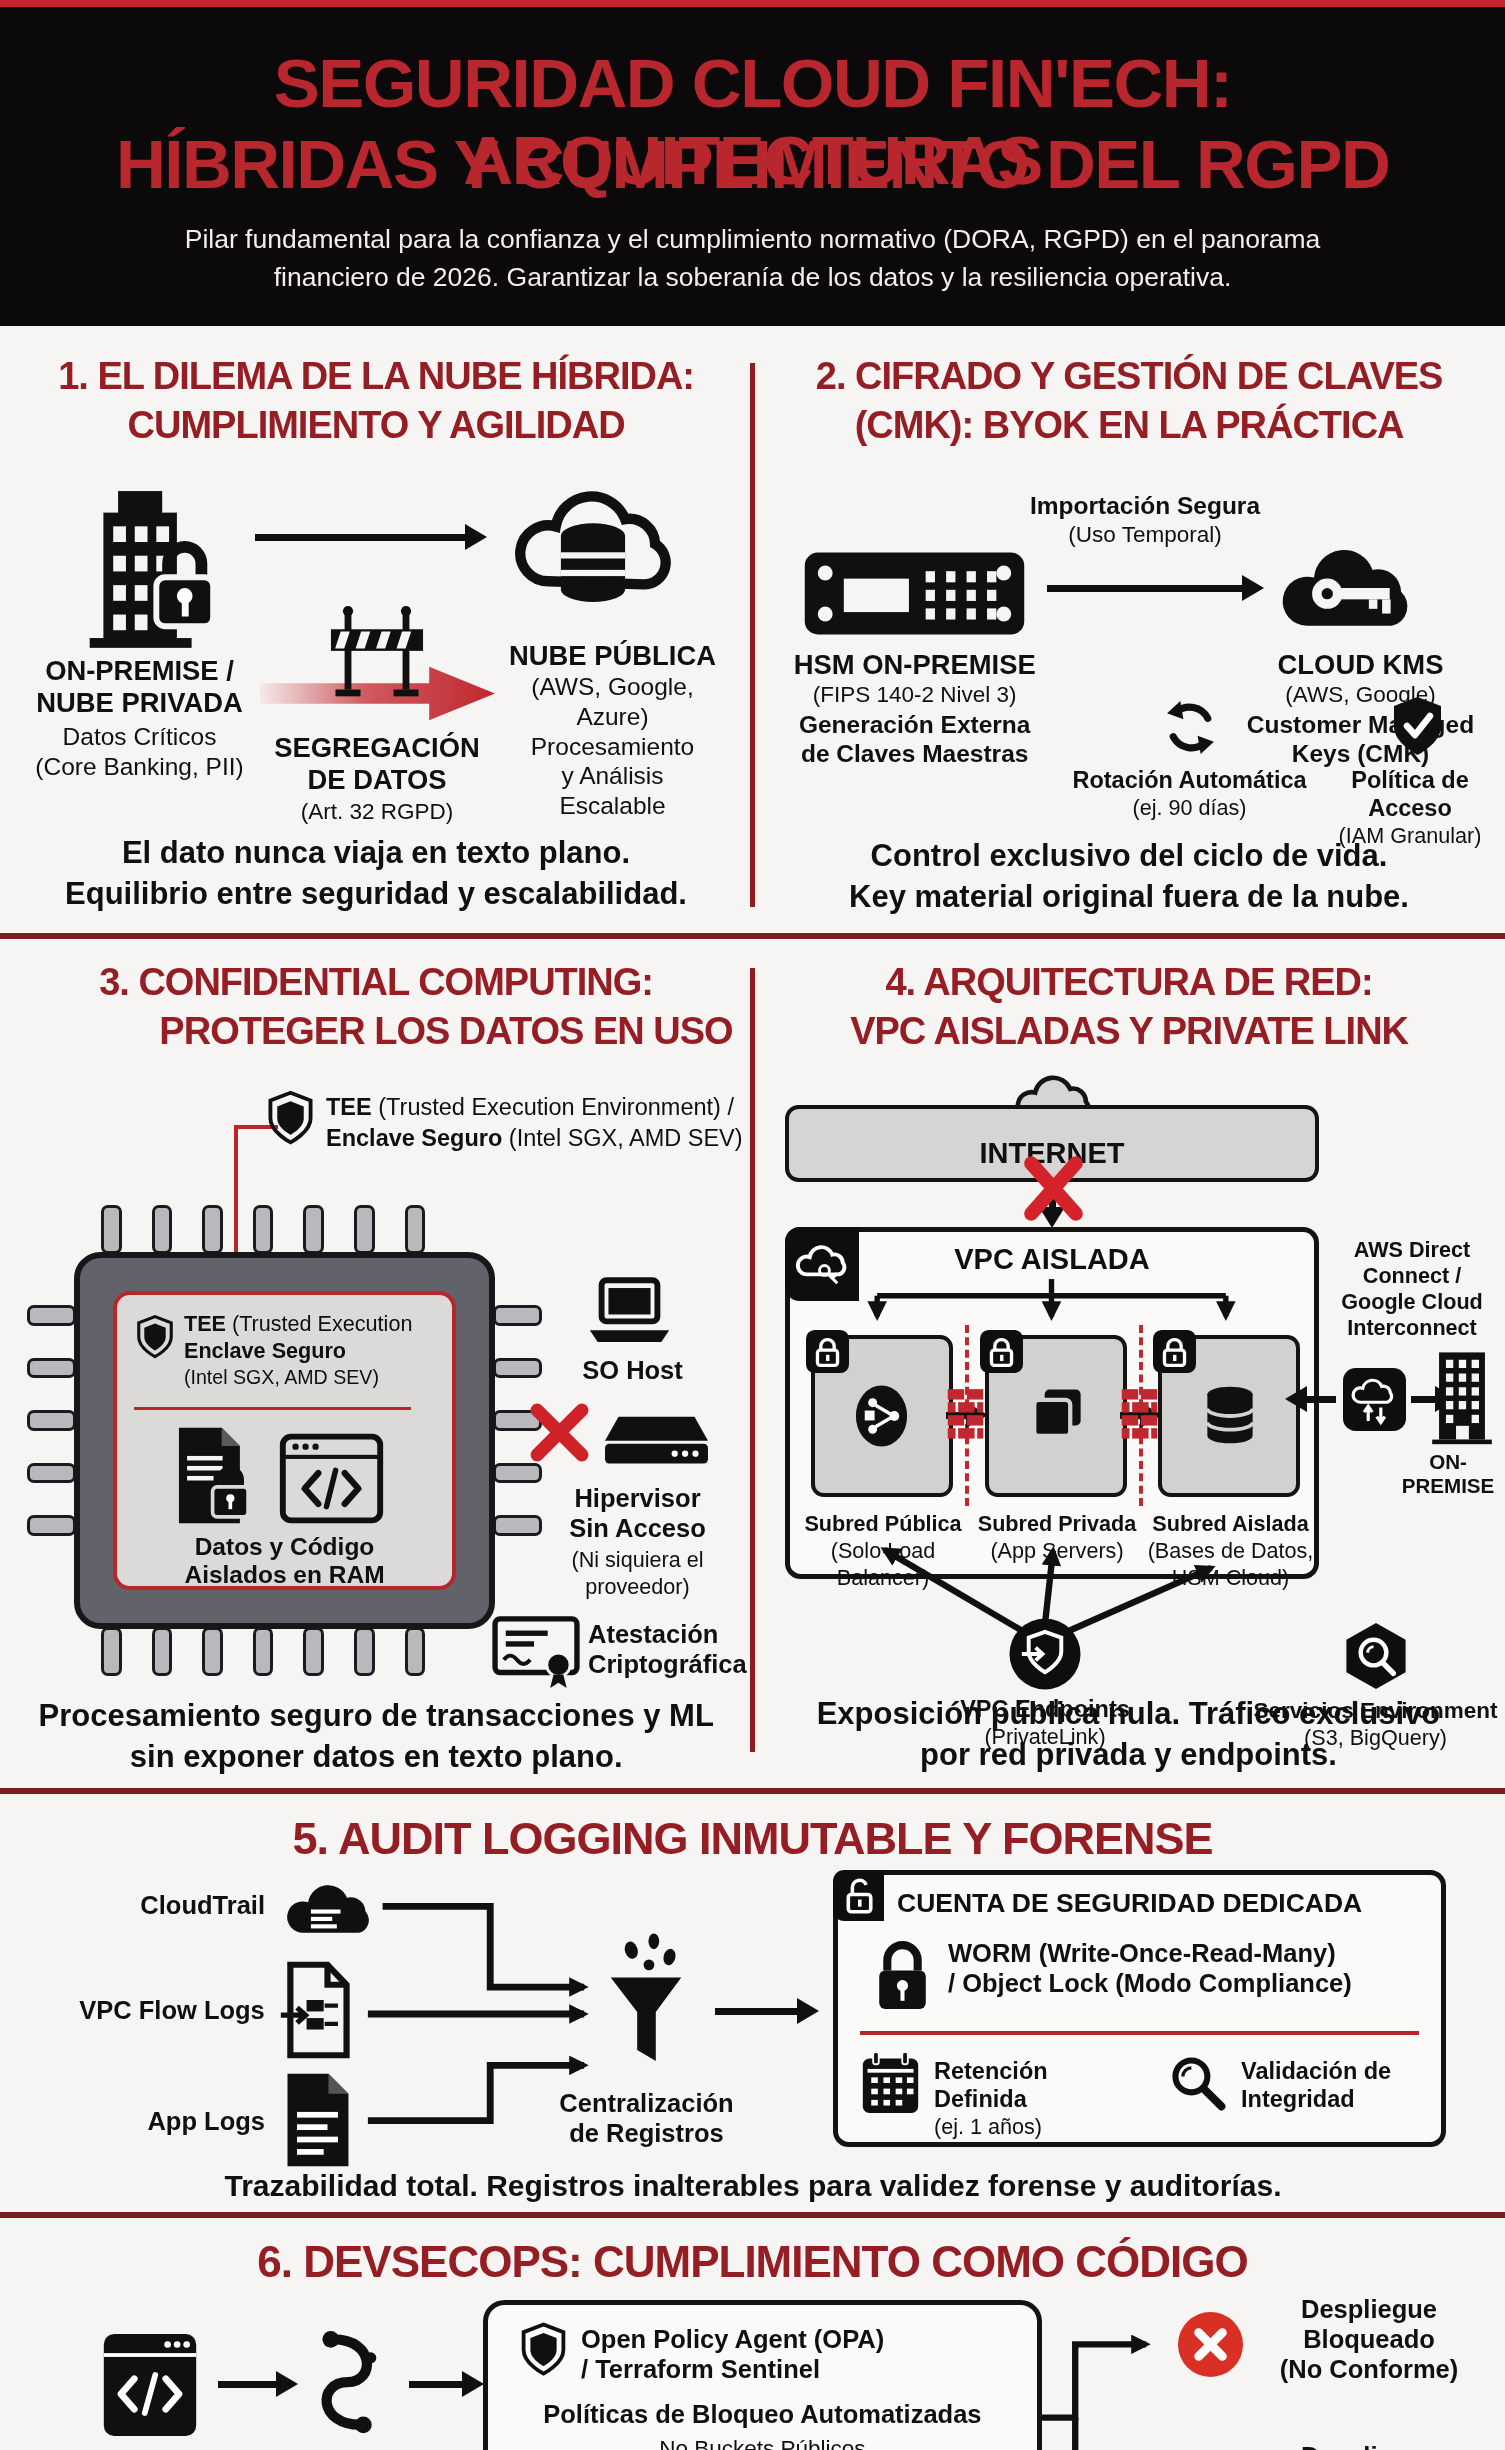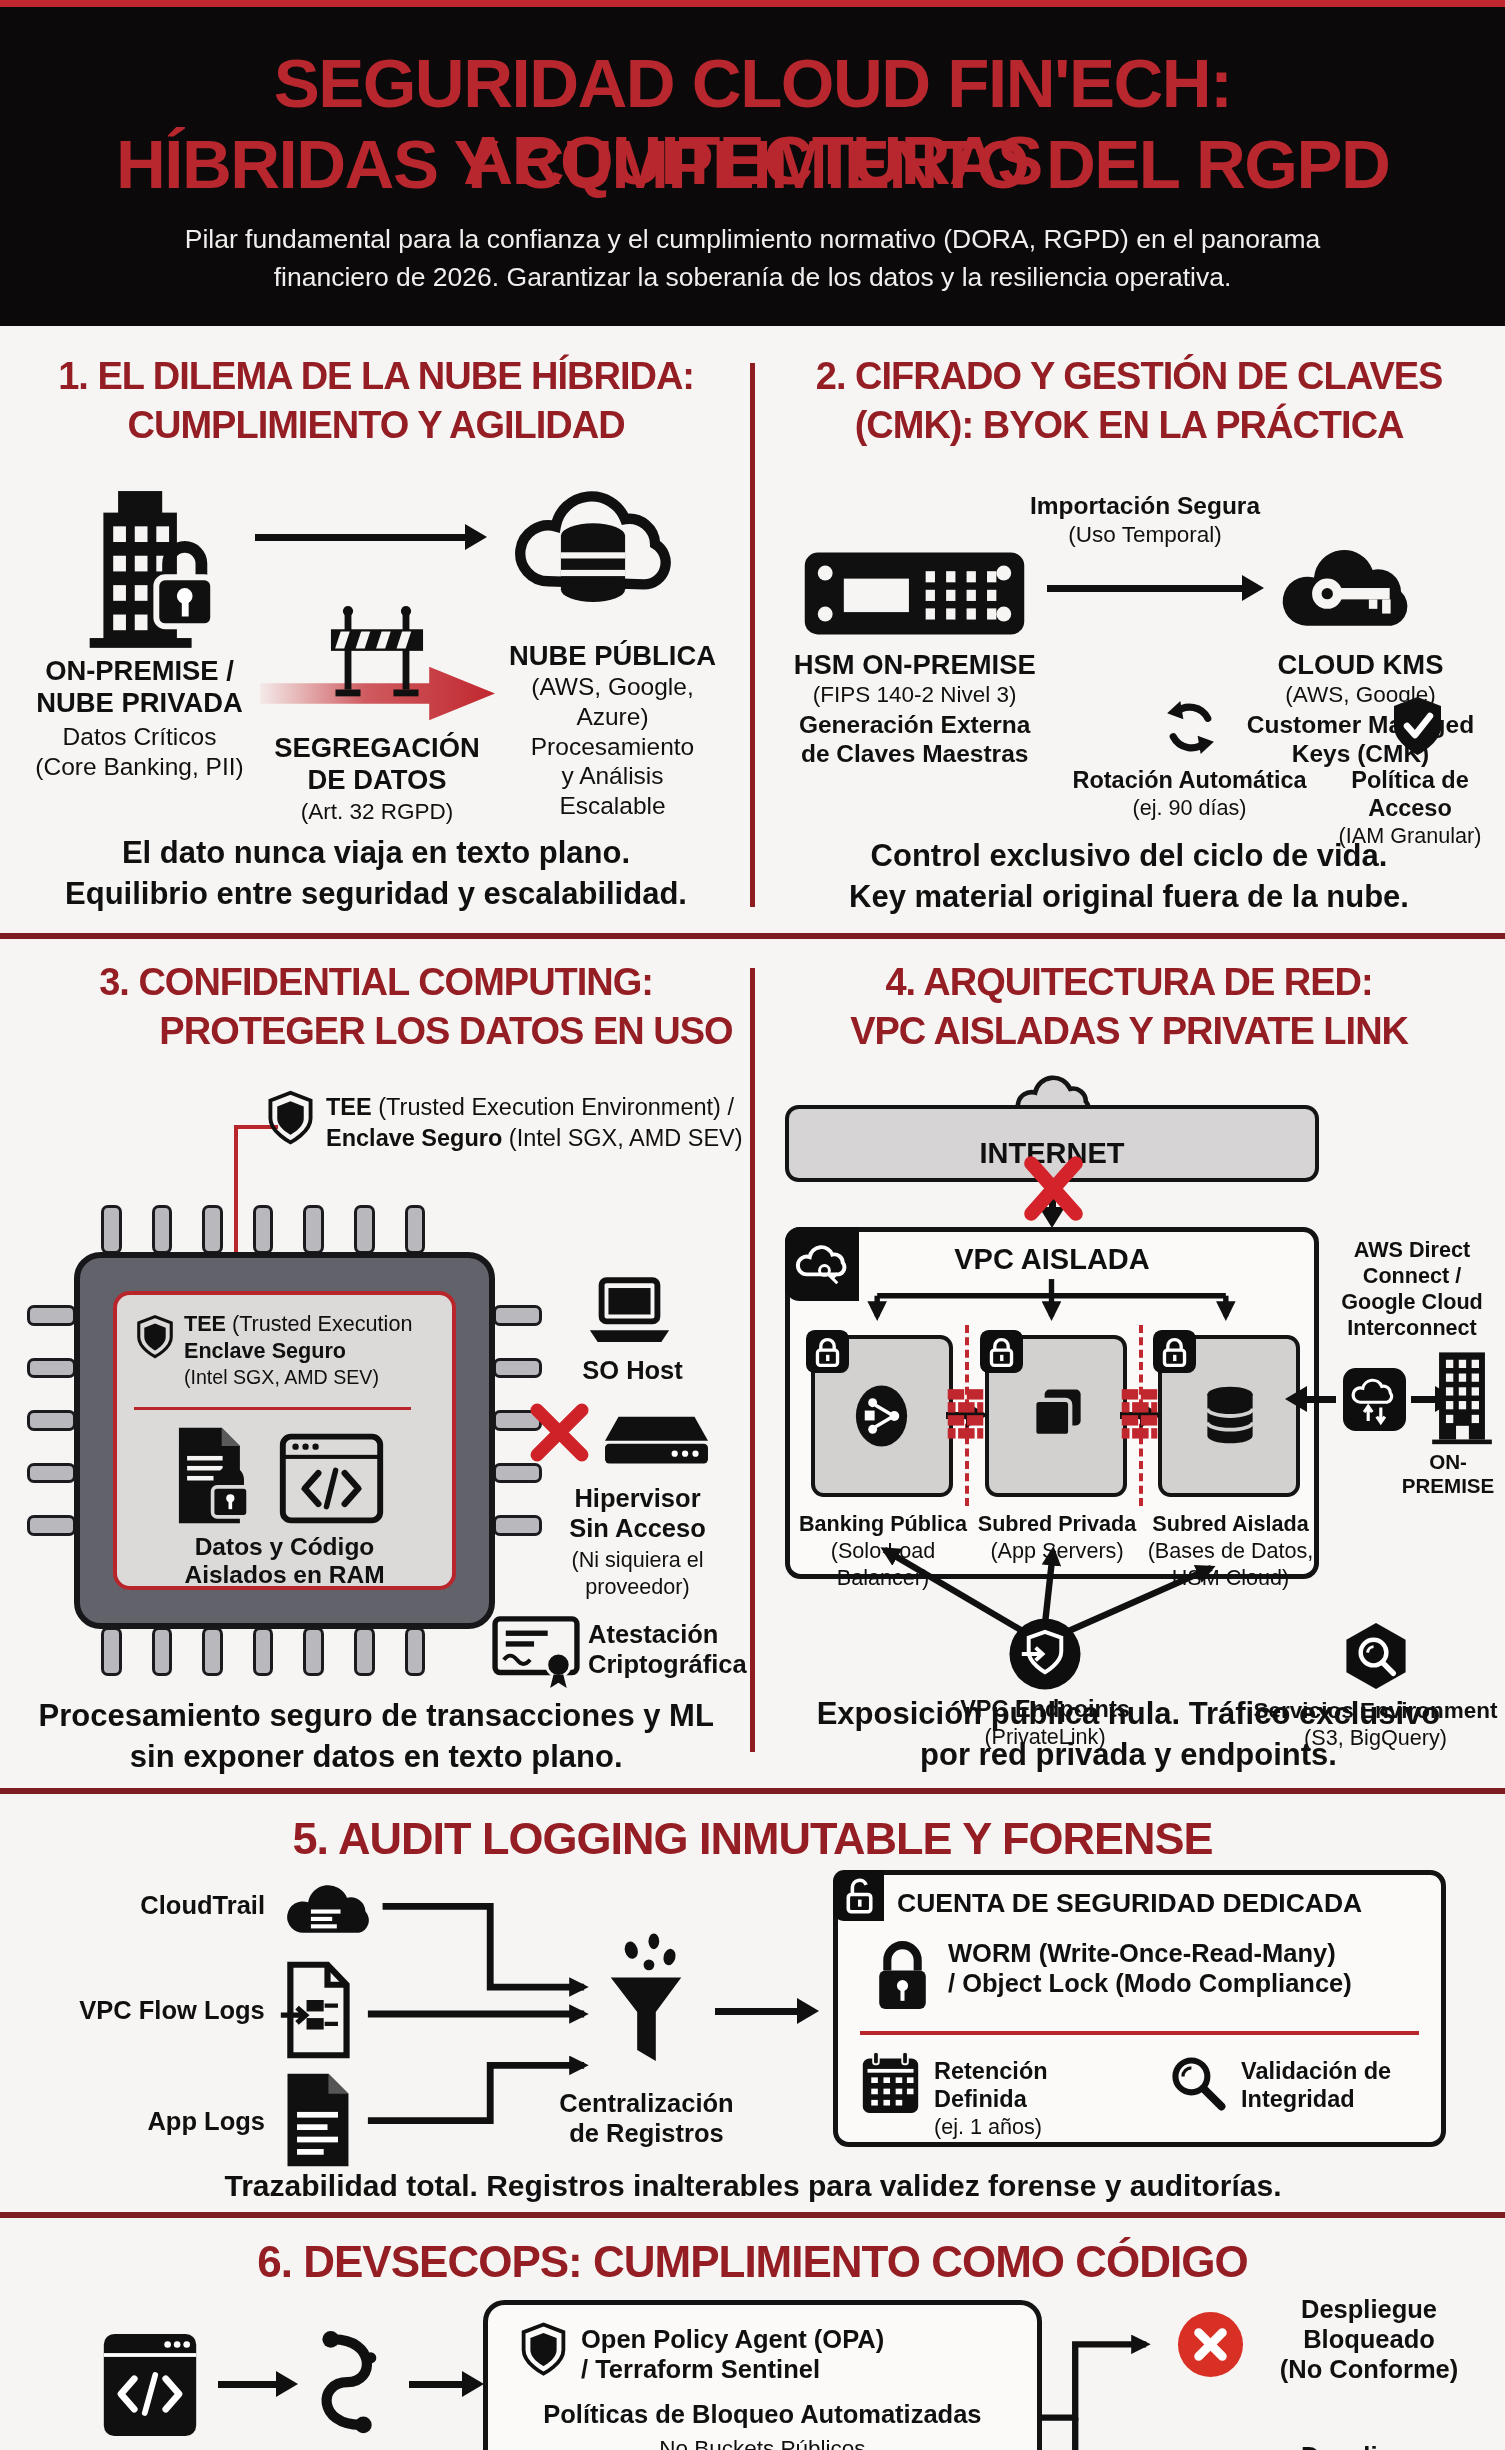--- a/index.html
+++ b/index.html
@@ -501,7 +501,7 @@
       </svg>
 
       <div class="abs center" style="left:0px;top:279px;width:186px;">
-        <span class="b44">Banking Pública</span>
+        <span class="b44">Subred Pública</span>
         <span class="r44">(Solo Load Balancer)</span>
       </div>
       <div class="abs center" style="left:174px;top:279px;width:186px;">

